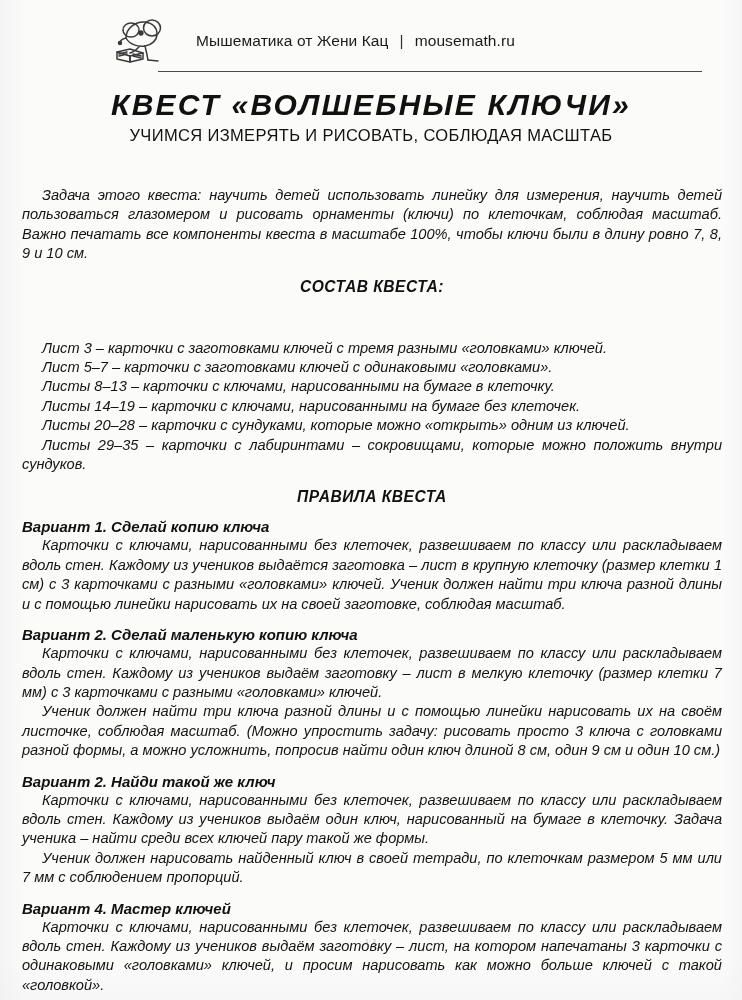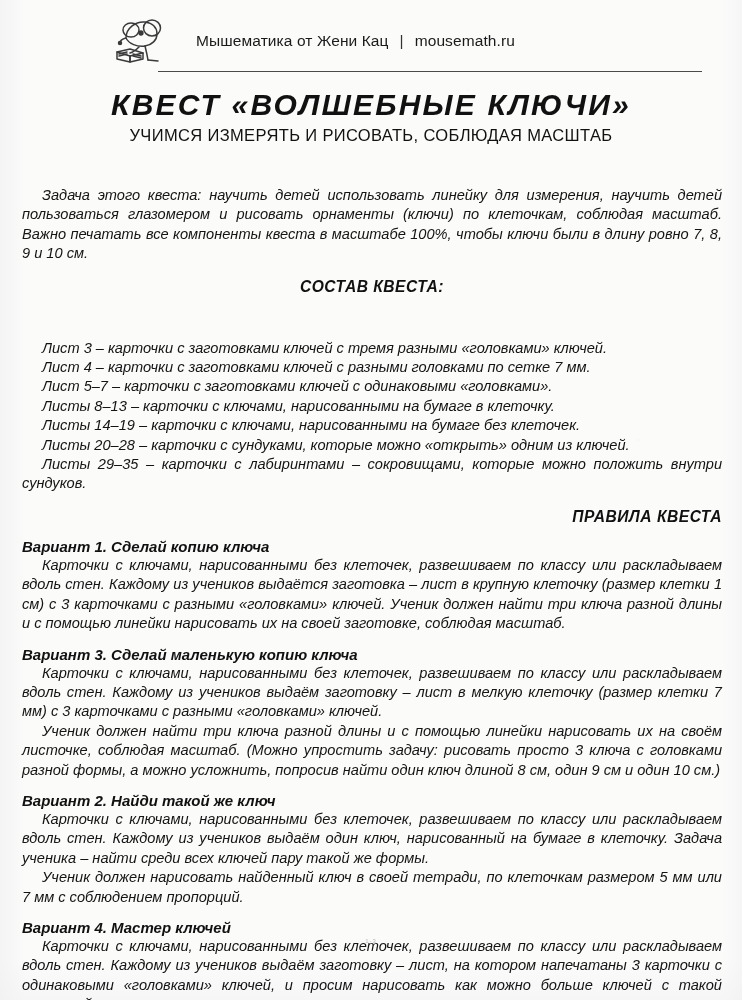--- a/index.html
+++ b/index.html
@@ -225,7 +225,6 @@
 
     <div class="composition">
       <div class="line">Лист 3 – карточки с заготовками ключей с тремя разными «головками» ключей.</div>
-      <div class="line">Лист 4 – карточки с заготовками ключей с разными головками по сетке 7 мм.</div>
       <div class="line">Лист 5–7 – карточки с заготовками ключей с одинаковыми «головками».</div>
       <div class="line">Листы 8–13 – карточки с ключами, нарисованными на бумаге в клеточку.</div>
       <div class="line">Листы 14–19 – карточки с ключами, нарисованными на бумаге без клеточек.</div>

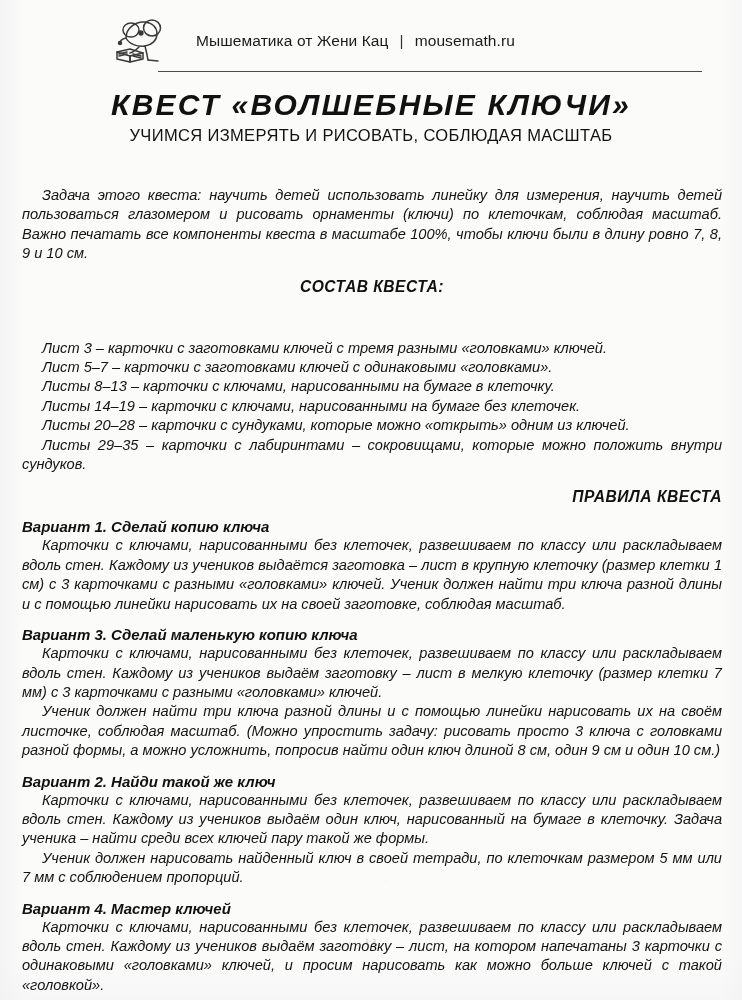--- a/index.html
+++ b/index.html
@@ -156,7 +156,7 @@
     margin-top: 0;
   }
   .rules-heading {
-    text-align: right;
+    text-align: center;
     font-weight: bold;
     font-size: 15.6px;
     letter-spacing: .5px;

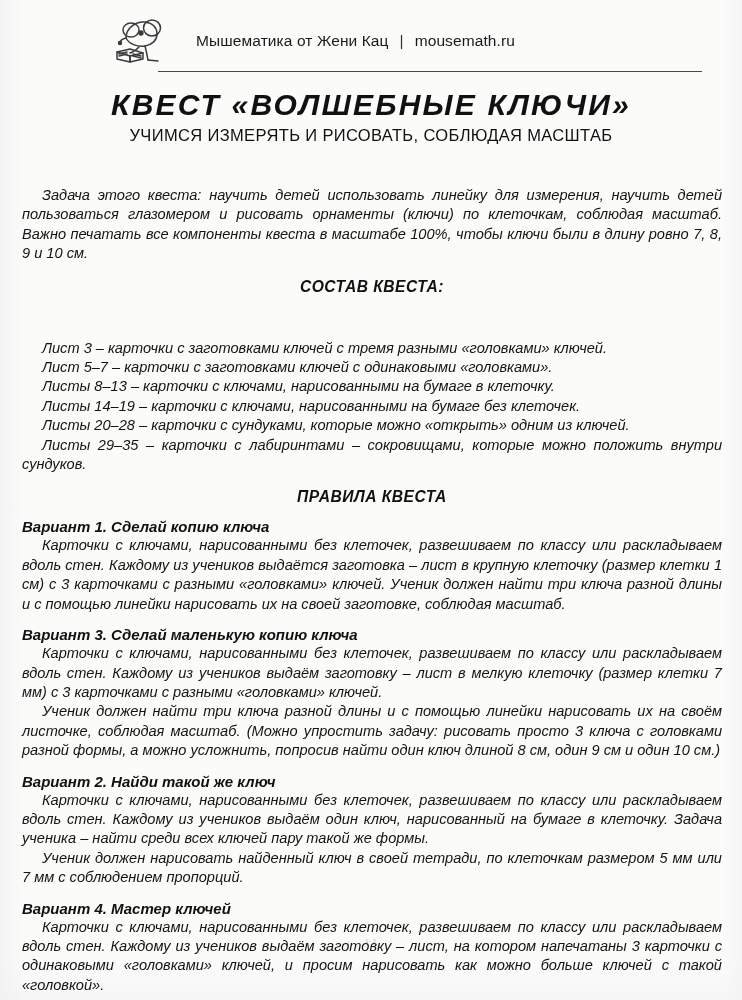--- a/index.html
+++ b/index.html
@@ -240,7 +240,7 @@
     </div>
 
     <div class="variant">
-      <div class="variant-title">Вариант 3. Сделай маленькую копию ключа</div>
+      <div class="variant-title">Вариант 2. Сделай маленькую копию ключа</div>
       <p>Карточки с ключами, нарисованными без клеточек, развешиваем по классу или раскладываем вдоль стен. Каждому из учеников выдаём заготовку – лист в мелкую клеточку (размер клетки 7 мм) с 3 карточками с разными «головками» ключей.</p>
       <p>Ученик должен найти три ключа разной длины и с помощью линейки нарисовать их на своём листочке, соблюдая масштаб. (Можно упростить задачу: рисовать просто 3 ключа с головками разной формы, а можно усложнить, попросив найти один ключ длиной 8 см, один 9 см и один 10 см.)</p>
     </div>

